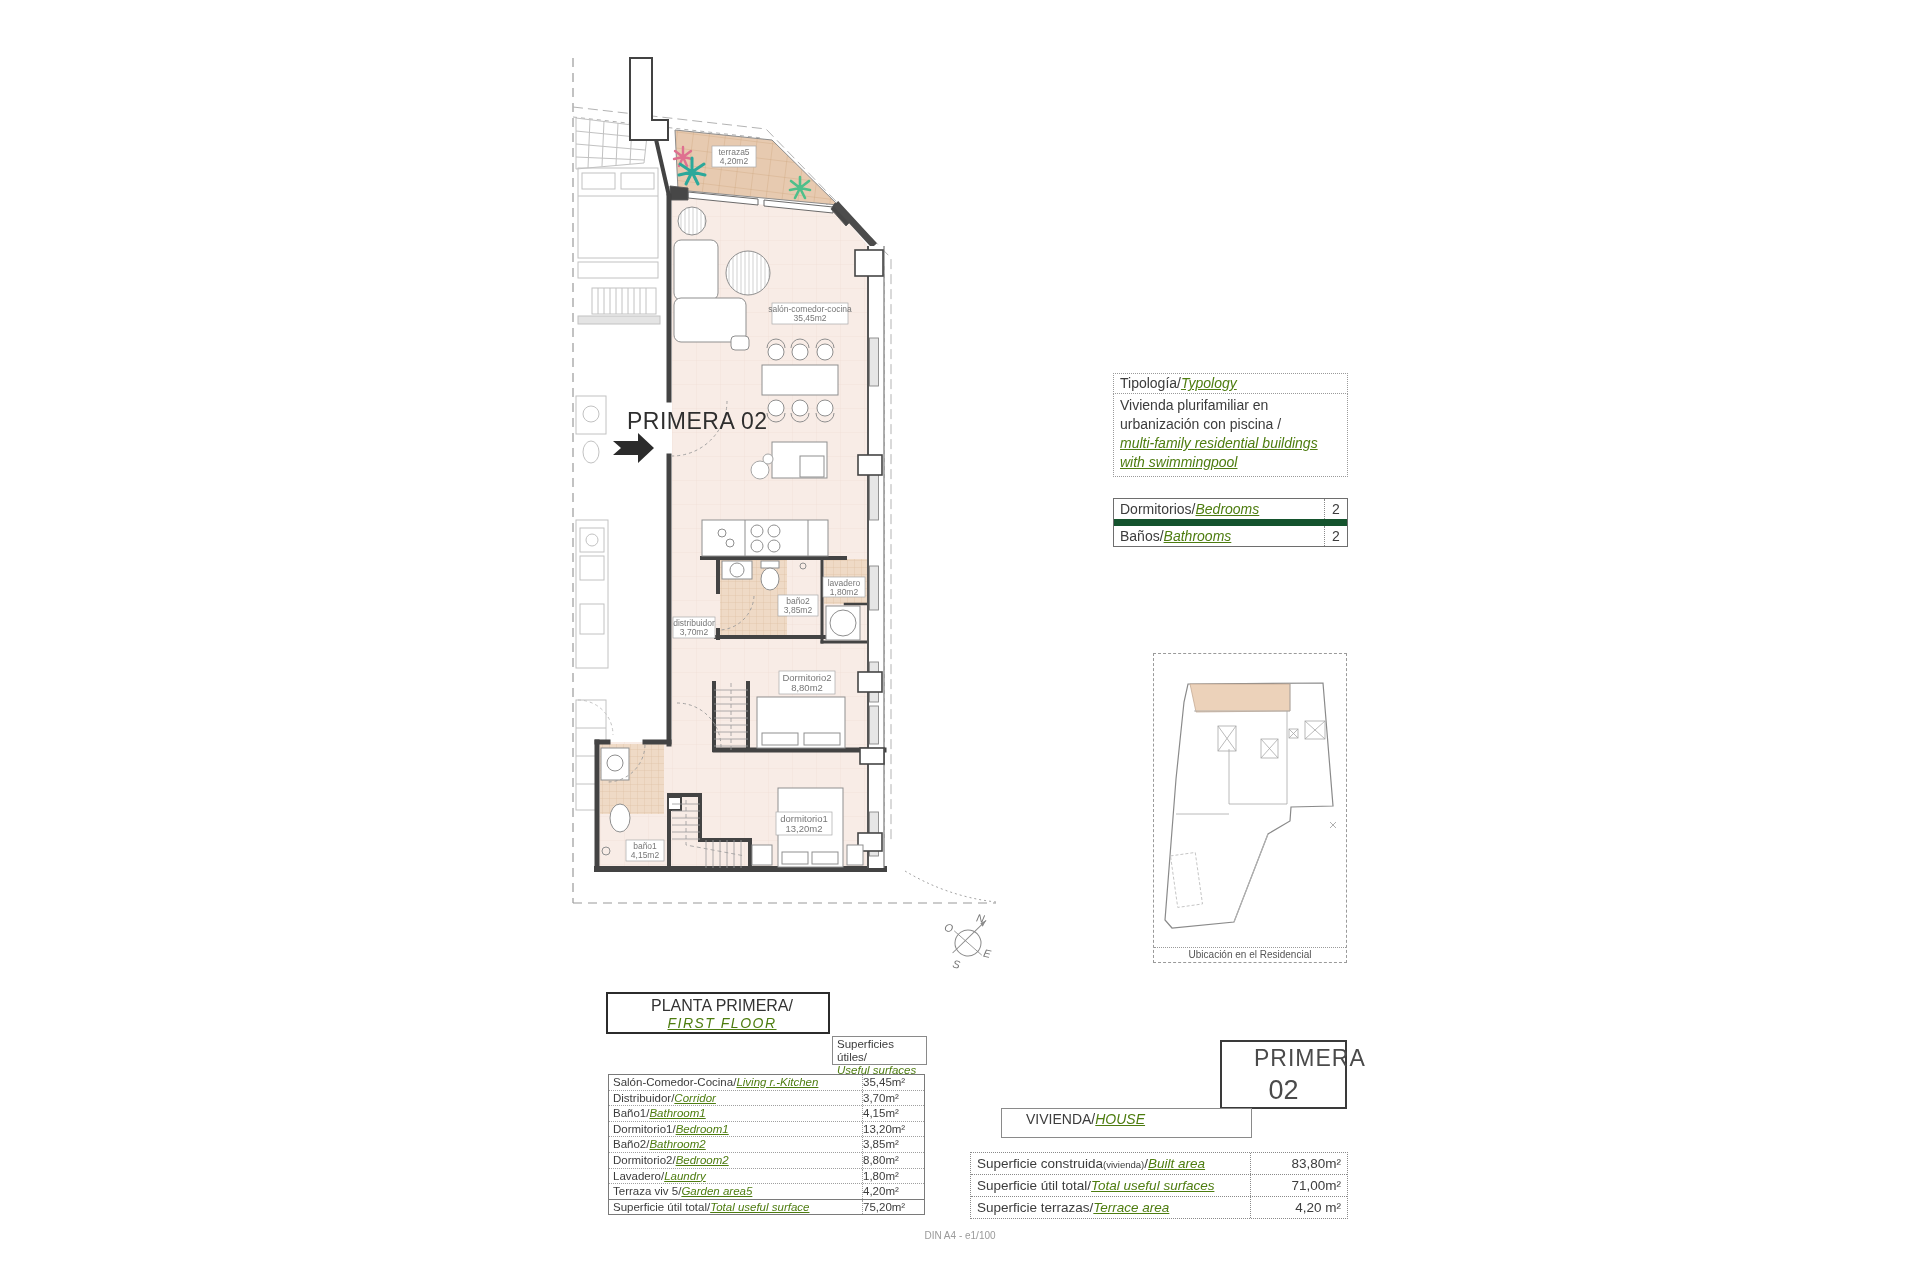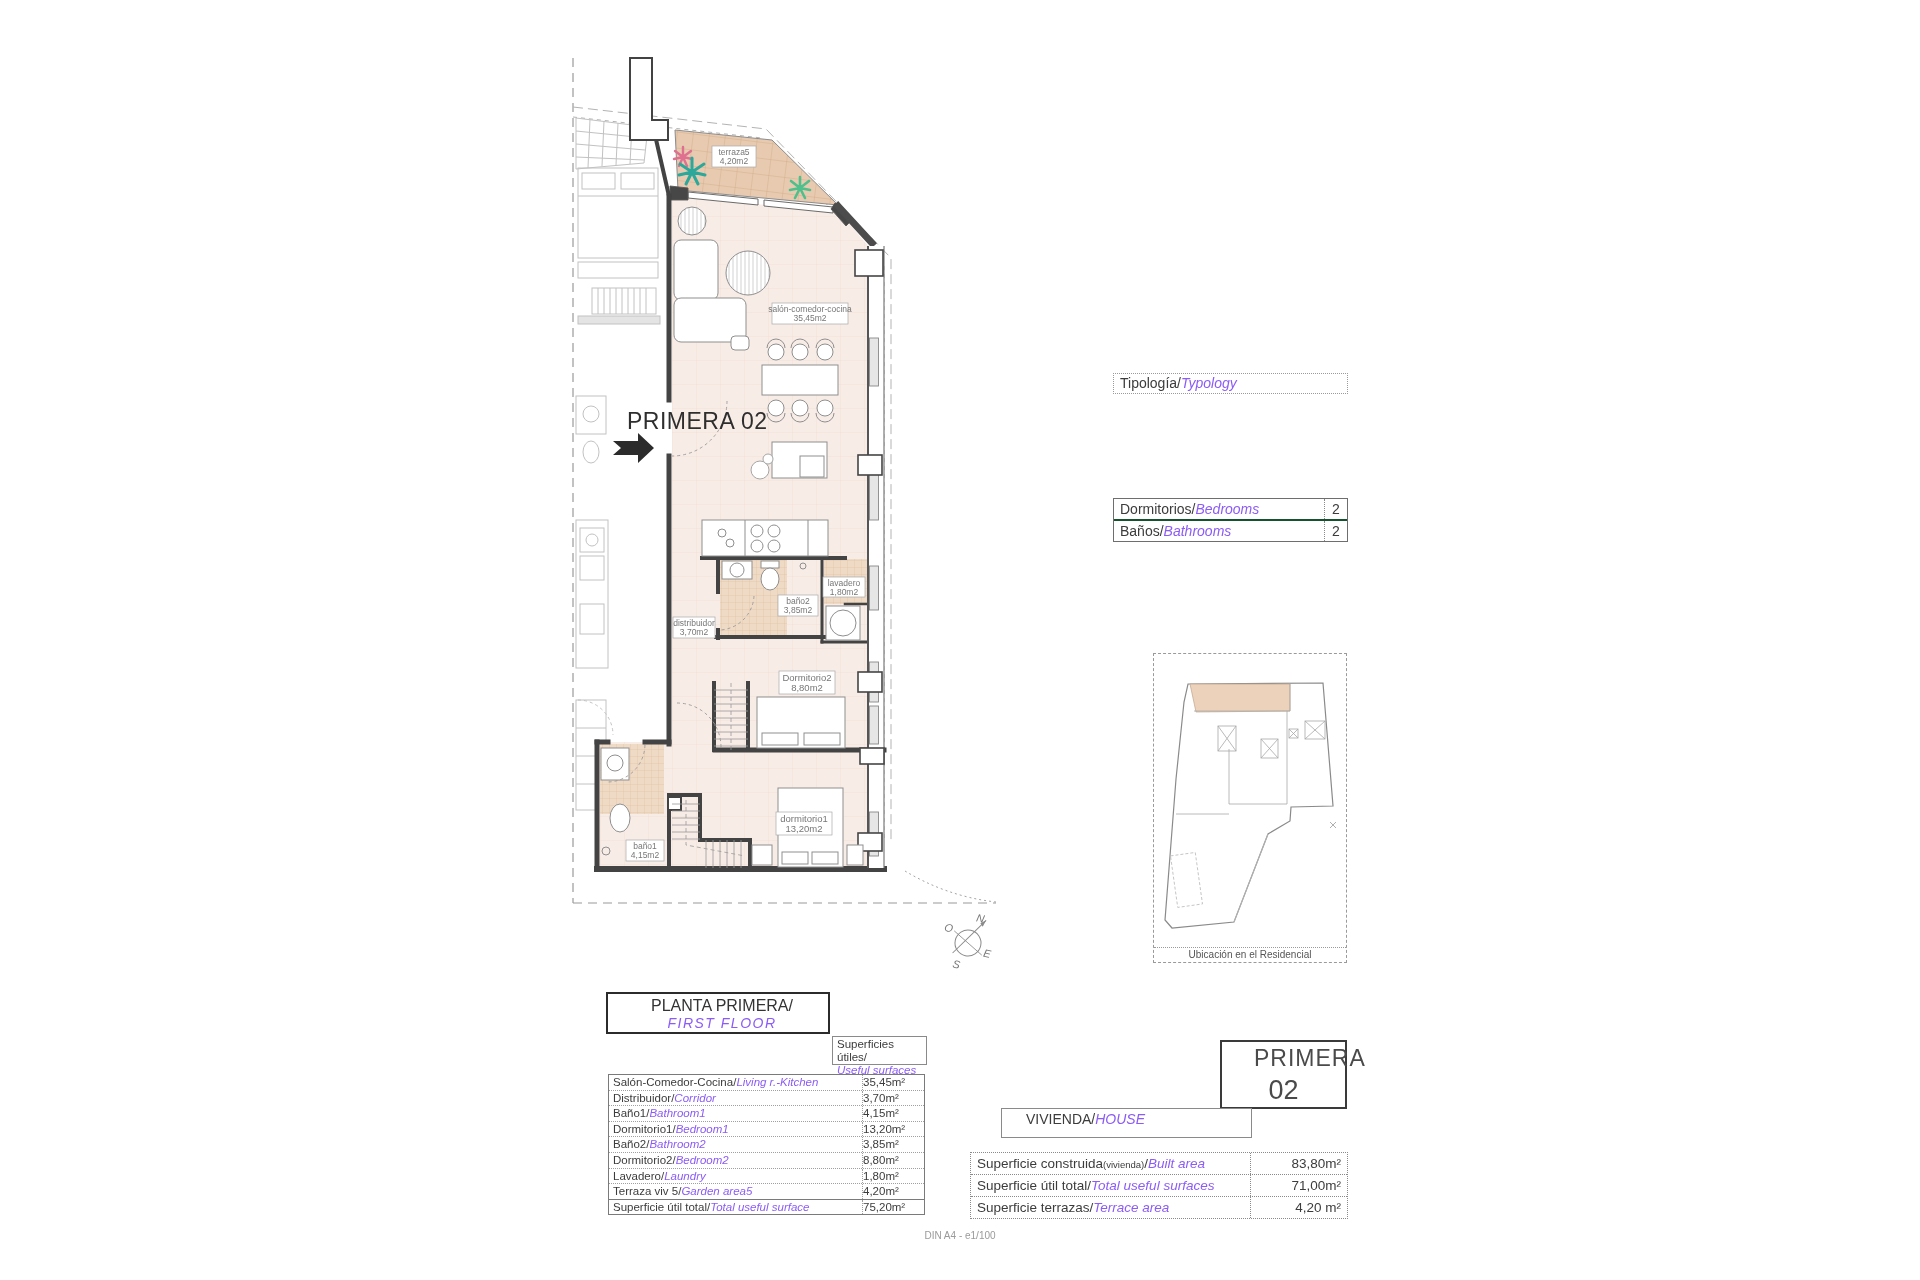--- a/index.html
+++ b/index.html
@@ -11,7 +11,7 @@
   .dottedbox{border:1px dotted #9a9a9a;background:#fff;box-sizing:border-box;}
   .solidbox{border:1px solid #8a8a8a;background:#fff;box-sizing:border-box;}
   .es{color:#3c3c3c;}
-  .en{color:#8b5cf6;font-style:italic;}
+  .en{color:#4d7c0f;font-style:italic;text-decoration:underline;}
   
   #typology-header{left:1113px;top:373px;width:235px;height:21px;font-size:14px;line-height:19px;padding-left:6px;}
   #typology-body{left:1113px;top:393px;width:235px;height:84px;font-size:14px;line-height:19px;padding:2px 6px;}

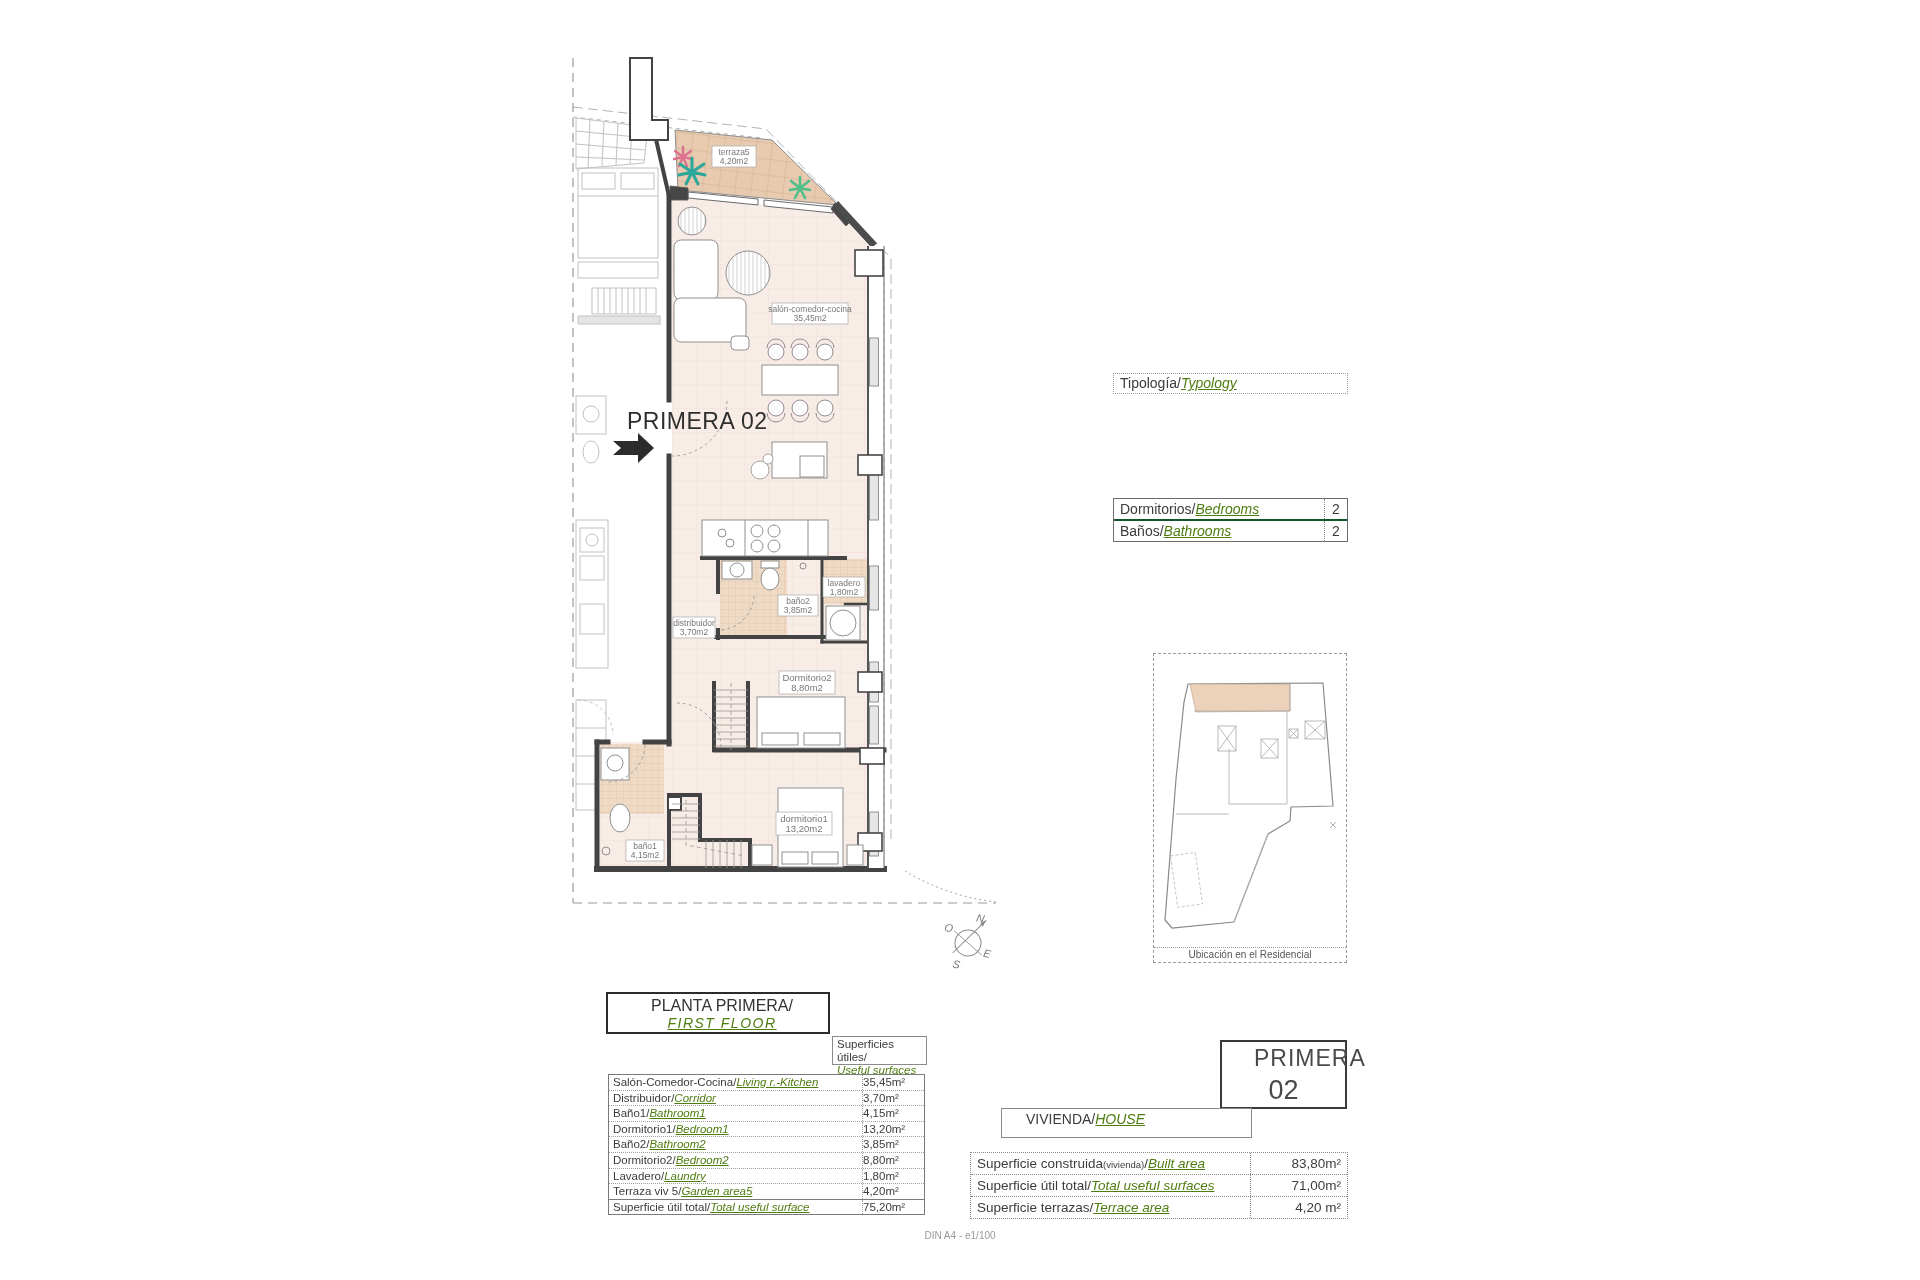--- a/index.html
+++ b/index.html
@@ -331,6 +331,12 @@
   <div class="abs dottedbox" id="typology-header">
     <span class="es">Tipología/</span><span class="en">Typology</span>
   </div>
+  <div class="abs dottedbox" id="typology-body">
+    <div class="es">Vivienda plurifamiliar en</div>
+    <div class="es">urbanización con piscina  /</div>
+    <div class="en">multi-family residential buildings</div>
+    <div class="en">with swimmingpool</div>
+  </div>
 
   <div class="abs" id="counts-table">
     <div class="crow">

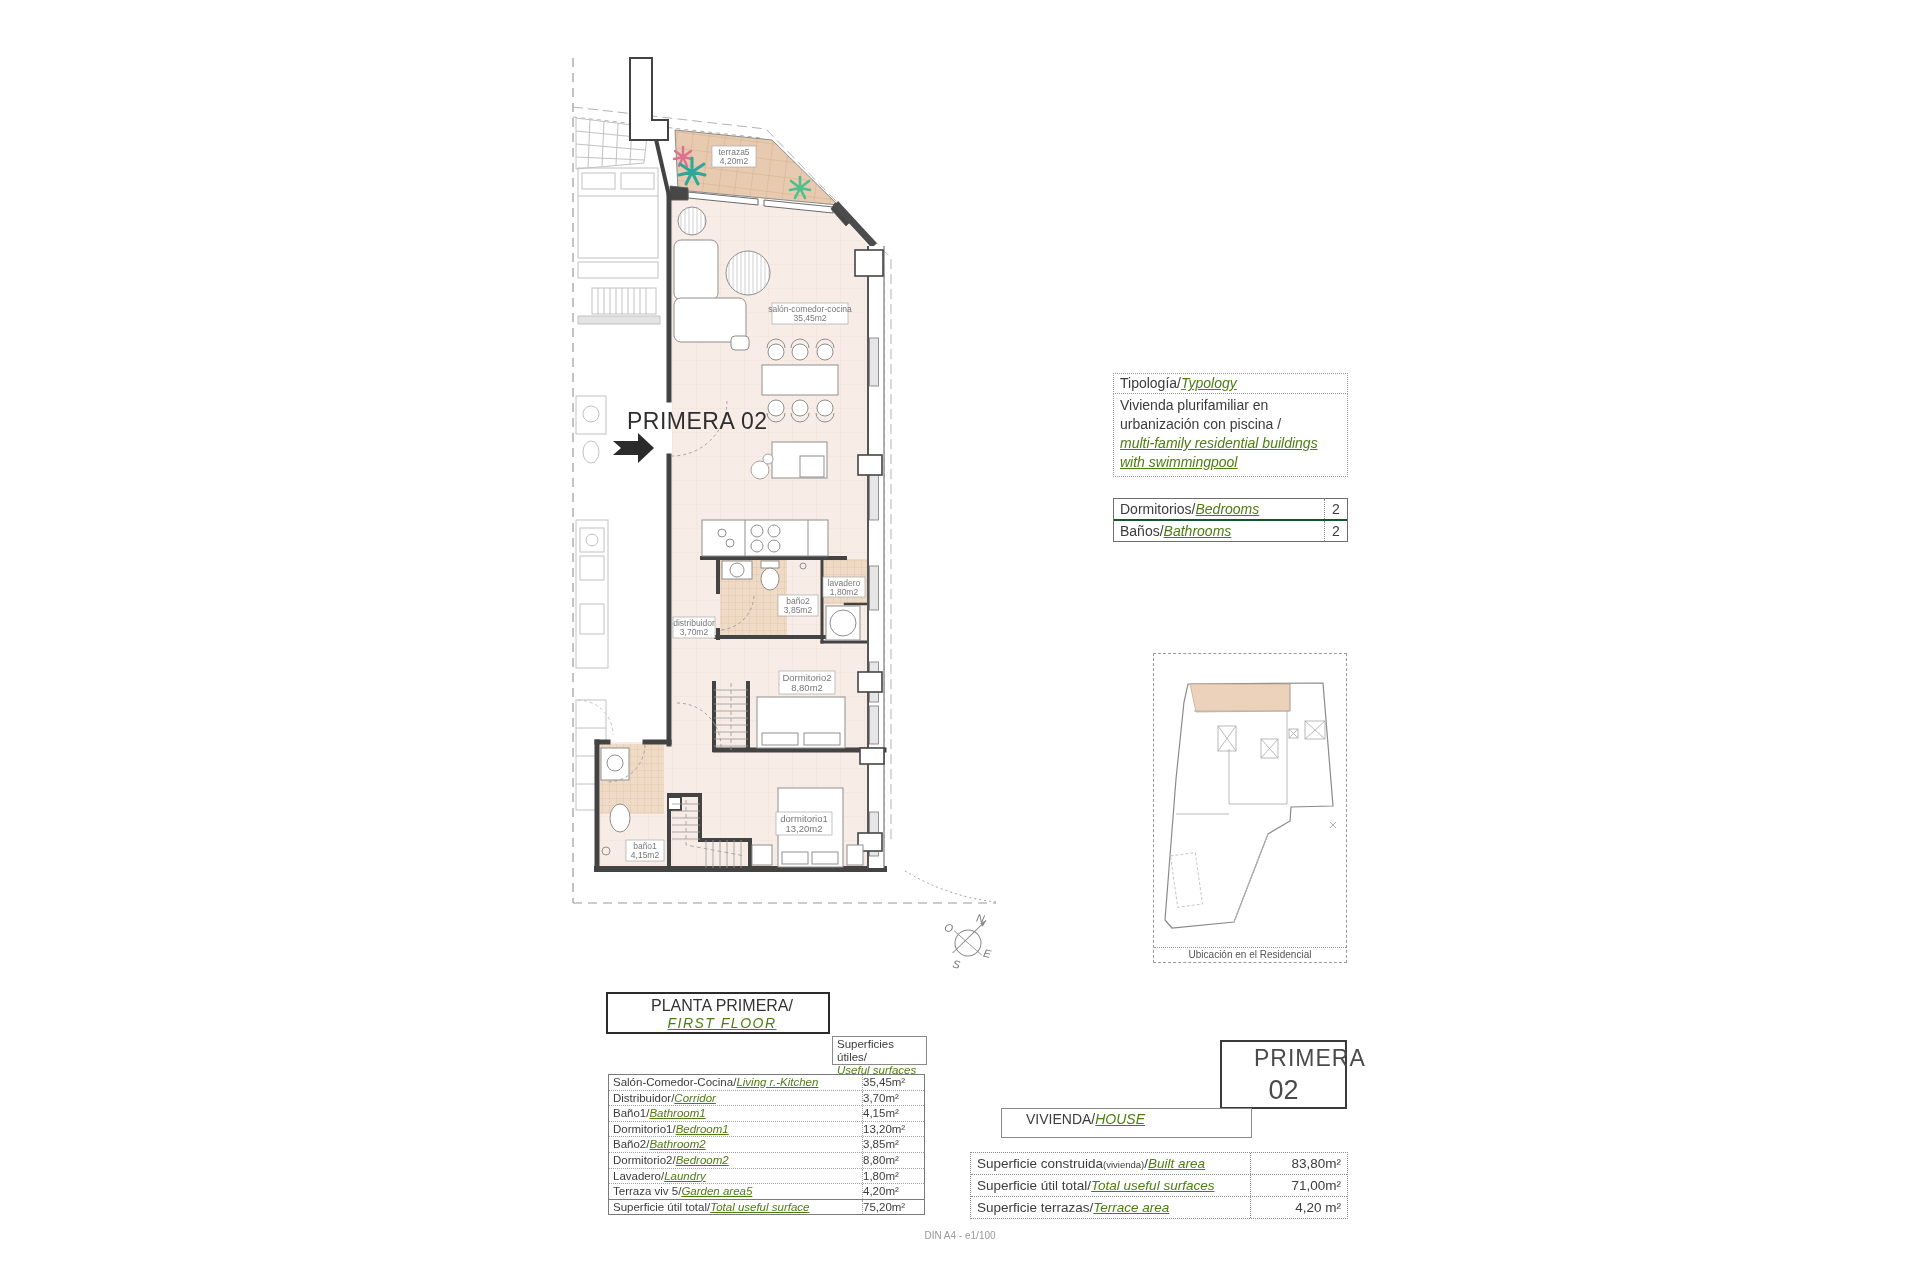--- a/index.html
+++ b/index.html
@@ -18,7 +18,7 @@
   
   #counts-table{left:1113px;top:498px;width:235px;border:1px solid #6e6e6e;box-sizing:border-box;background:#fff;}
   #counts-table .crow{display:flex;height:20px;font-size:14px;line-height:20px;}
-  #counts-table .crow + .crow{border-top:2px solid #14532d;}
+  #counts-table .crow + .crow{border-top:7px solid #14532d;}
   #counts-table .clabel{flex:1;padding-left:6px;white-space:nowrap;overflow:hidden;}
   #counts-table .cval{width:22px;border-left:1px dotted #8a8a8a;text-align:center;color:#3c3c3c;}
   

